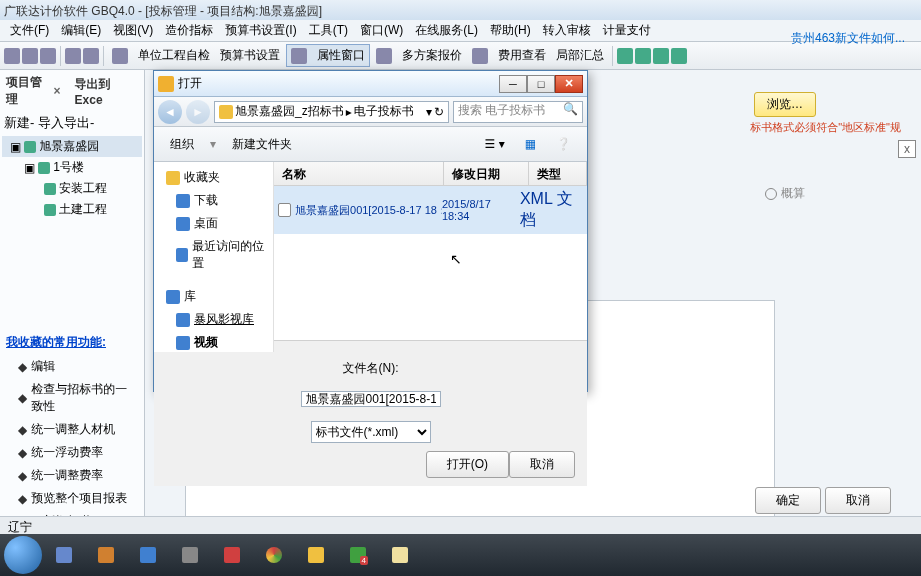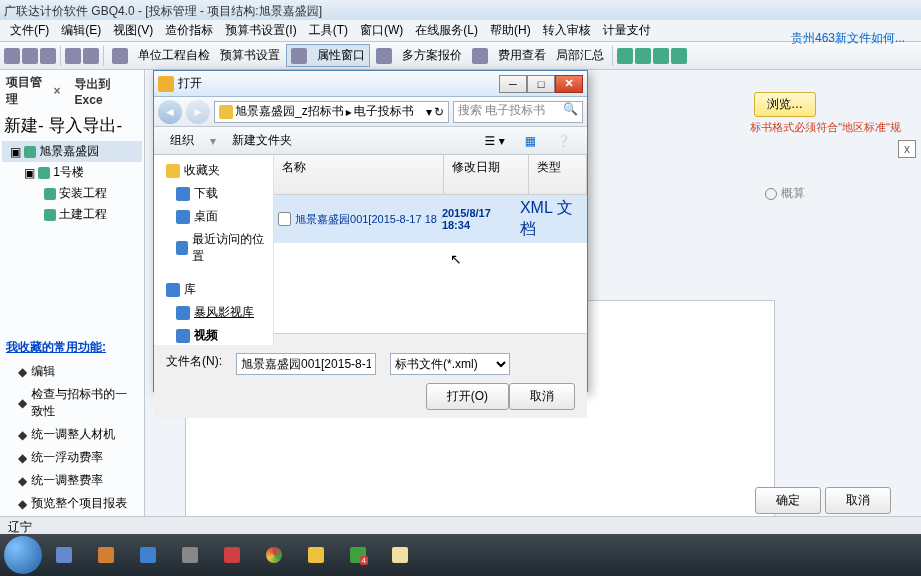--- a/index.html
+++ b/index.html
@@ -15,7 +15,7 @@
 .sidebar{width:145px;background:#fafcfe;border-right:1px solid #c0c8d0;padding:2px;}
 .side-hdr{display:flex;align-items:center;padding:2px 4px;font-weight:bold;color:#333;}
 .side-hdr .x{margin-left:auto;color:#666;cursor:pointer;}
-.side-sec{padding:4px 2px;font-size:17px;}
+.side-sec{padding:4px 2px;font-size:13px;}
 .tree-item{padding:2px 4px 2px 18px;cursor:pointer;display:flex;align-items:center;gap:3px;}
 .tree-item.sel{background:#d8e4f0;}
 .tree-ico{display:inline-block;width:12px;height:12px;background:#4a8;border-radius:2px;}

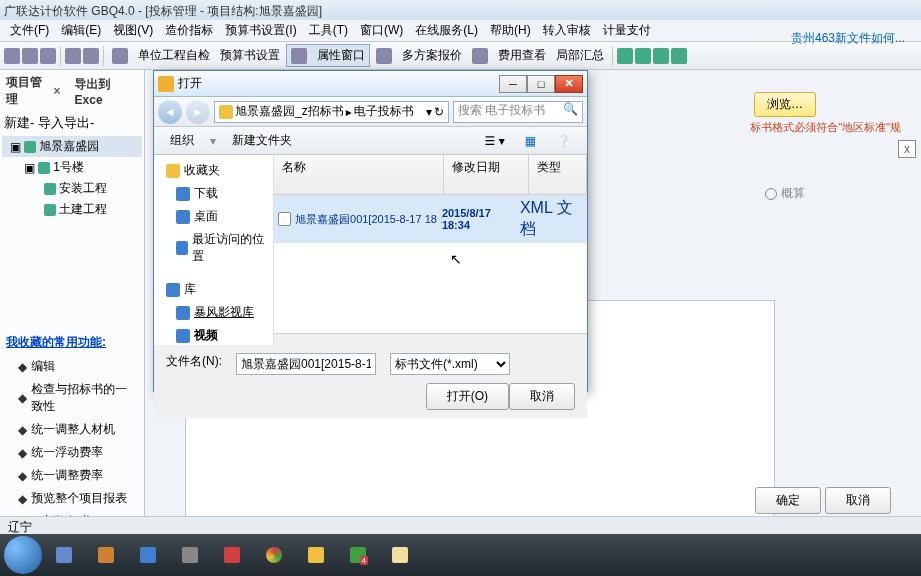--- a/index.html
+++ b/index.html
@@ -39,7 +39,7 @@
 .nav-btn{width:24px;height:24px;border-radius:12px;background:linear-gradient(#d0e0f0,#a0c0e0);display:flex;align-items:center;justify-content:center;color:#fff;}
 .nav-path{flex:1;height:22px;background:#fff;border:1px solid #a0b0c0;display:flex;align-items:center;padding:0 4px;gap:2px;}
 .nav-search{width:130px;height:22px;background:#fff;border:1px solid #a0b0c0;display:flex;align-items:flex-start;padding:0 4px;color:#888;}
-.dlg-toolbar{height:28px;background:linear-gradient(#f8fafc,#e8ecf0);display:flex;align-items:center;padding:0 8px;border-bottom:1px solid #c0c8d0;}
+.dlg-toolbar{height:35px;background:linear-gradient(#f8fafc,#e8ecf0);display:flex;align-items:center;padding:0 8px;border-bottom:1px solid #c0c8d0;}
 .dlg-toolbar span{padding:2px 8px;}
 .dlg-toolbar .rt{margin-left:auto;display:flex;gap:4px;}
 .dlg-body{display:flex;height:190px;background:#fff;}

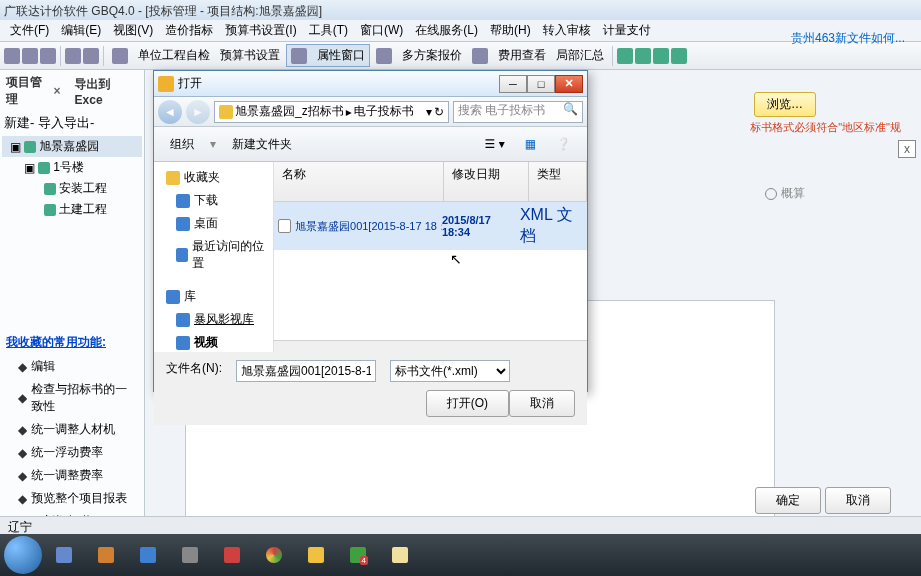--- a/index.html
+++ b/index.html
@@ -49,7 +49,7 @@
 .yellow{background:#f0c040;}
 .blue{background:#4080d0;}
 .dlg-list{flex:1;display:flex;flex-direction:column;}
-.list-hdr{height:40px;background:linear-gradient(#f8f8f8,#ececec);display:flex;border-bottom:1px solid #d0d0d0;}
+.list-hdr{height:24px;background:linear-gradient(#f8f8f8,#ececec);display:flex;border-bottom:1px solid #d0d0d0;font-weight:bold;}
 .list-hdr div{padding:4px 8px;border-right:1px solid #d0d0d0;}
 .list-row{display:flex;align-items:center;padding:3px 4px;background:#d8e8f8;color:#003399;}
 .list-row.sel{background:#d8e8f8;}

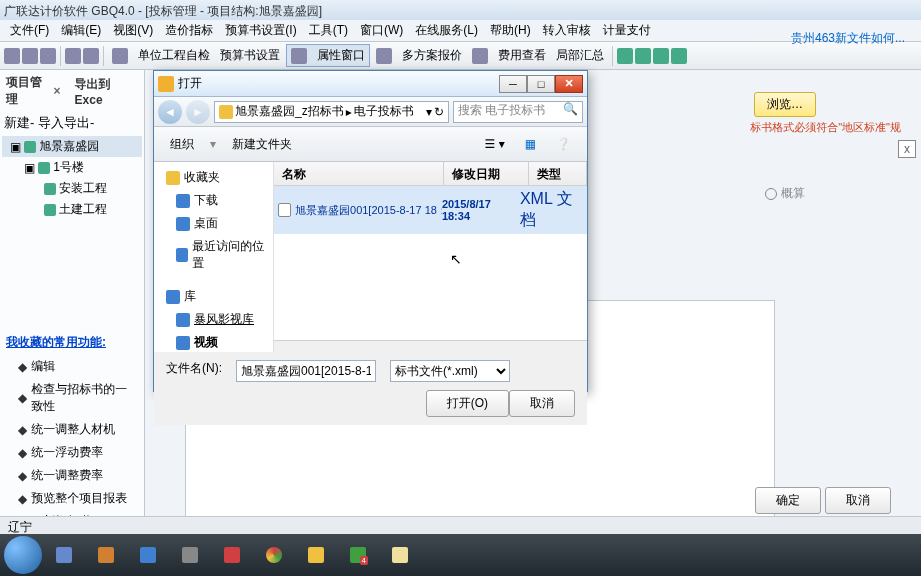--- a/index.html
+++ b/index.html
@@ -285,7 +285,7 @@
       <div class="list-row sel">
         <span class="ds-ico" style="background:#fff;border:1px solid #888;margin-right:4px;"></span>
         <span style="width:160px;overflow:hidden;white-space:nowrap;font-size:11px;">旭景嘉盛园001[2015-8-17  18：34].xml</span>
-        <span style="width:85px;font-size:11px;font-weight:bold;">2015/8/17 18:34</span>
+        <span style="width:85px;font-size:11px;">2015/8/17 18:34</span>
         <span style="font-size:16px;">XML 文档</span>
       </div>
       <div class="cursor-arrow">↖</div>

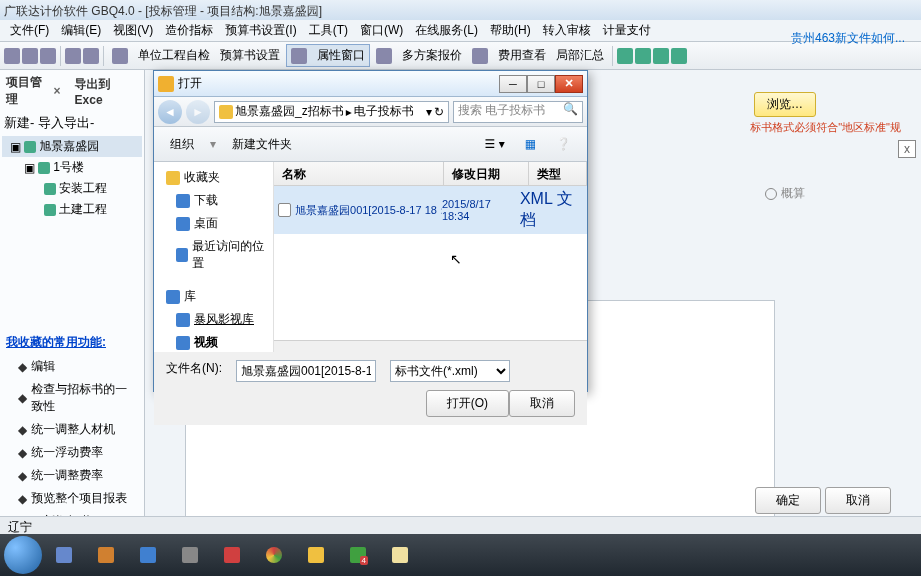--- a/index.html
+++ b/index.html
@@ -56,7 +56,7 @@
 .list-scroll{height:12px;background:#f0f0f0;border-top:1px solid #d0d0d0;margin-top:auto;}
 .cursor-arrow{position:absolute;left:296px;top:180px;font-size:14px;color:#000;pointer-events:none;}
 .dlg-bottom{padding:8px 12px;background:#f0f0f0;}
-.dlg-fname{display:flex;align-items:flex-start;gap:14px;margin-bottom:8px;}
+.dlg-fname{display:flex;align-items:center;gap:14px;margin-bottom:8px;flex-direction:column;}
 .dlg-fname input{flex:1;max-width:140px;height:22px;border:1px solid #a0b0c0;padding:0 4px;background:#fff;}
 .dlg-fname select{width:120px;height:22px;border:1px solid #a0b0c0;background:#fff;}
 .dlg-btns{display:flex;justify-content:flex-end;}

